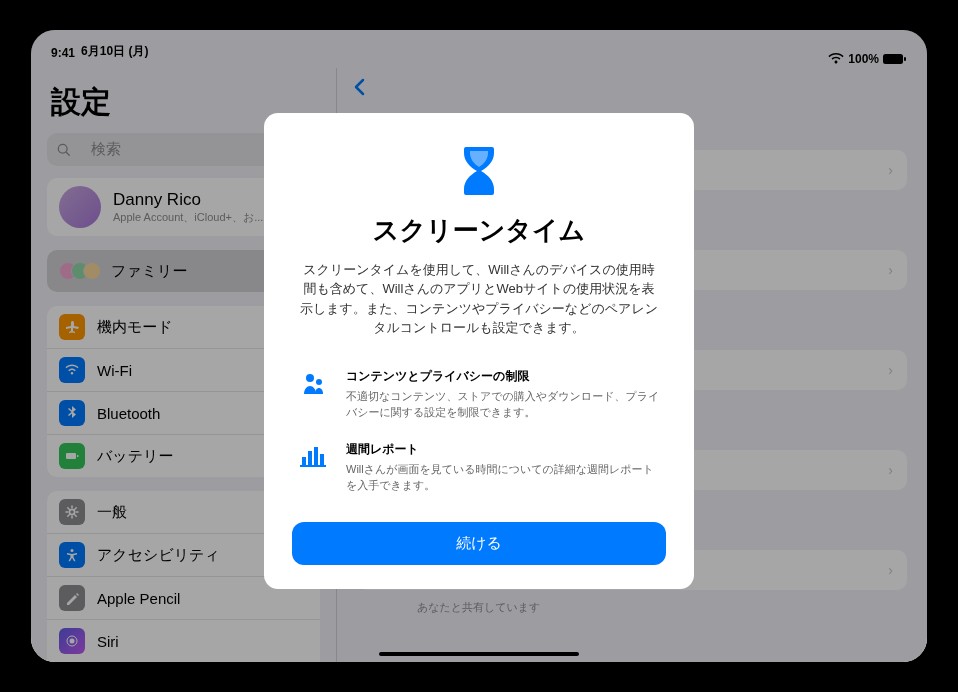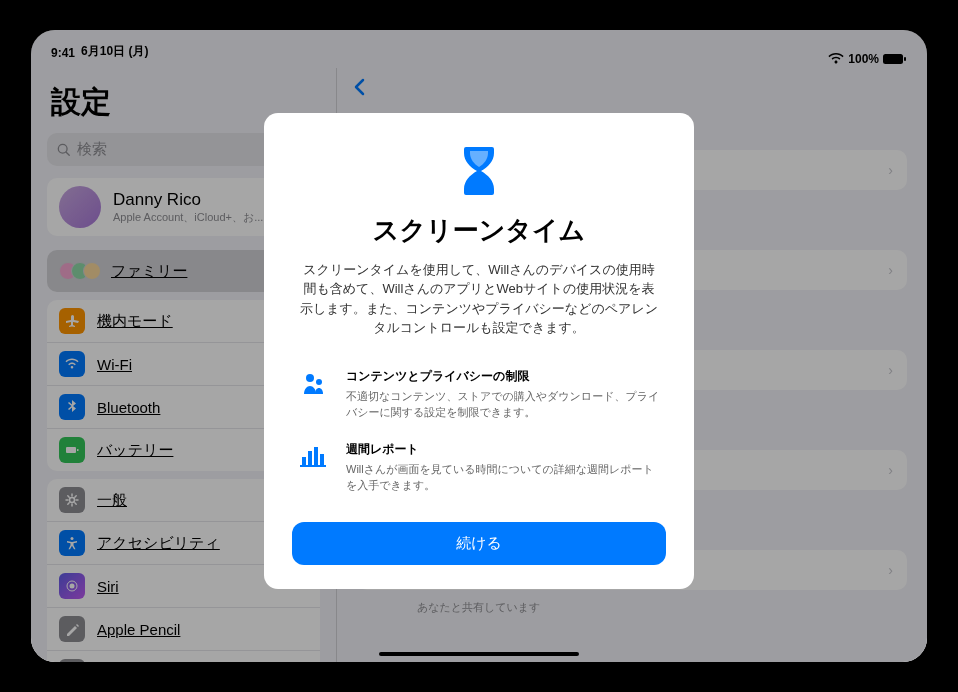--- a/index.html
+++ b/index.html
@@ -83,7 +83,7 @@
       padding: 7px 10px;
       display: flex;
       align-items: center;
-      gap: 6px;
+      gap: 20px;
       margin: 0 4px 12px;
       color: #8e8e93;
       font-size: 15px;

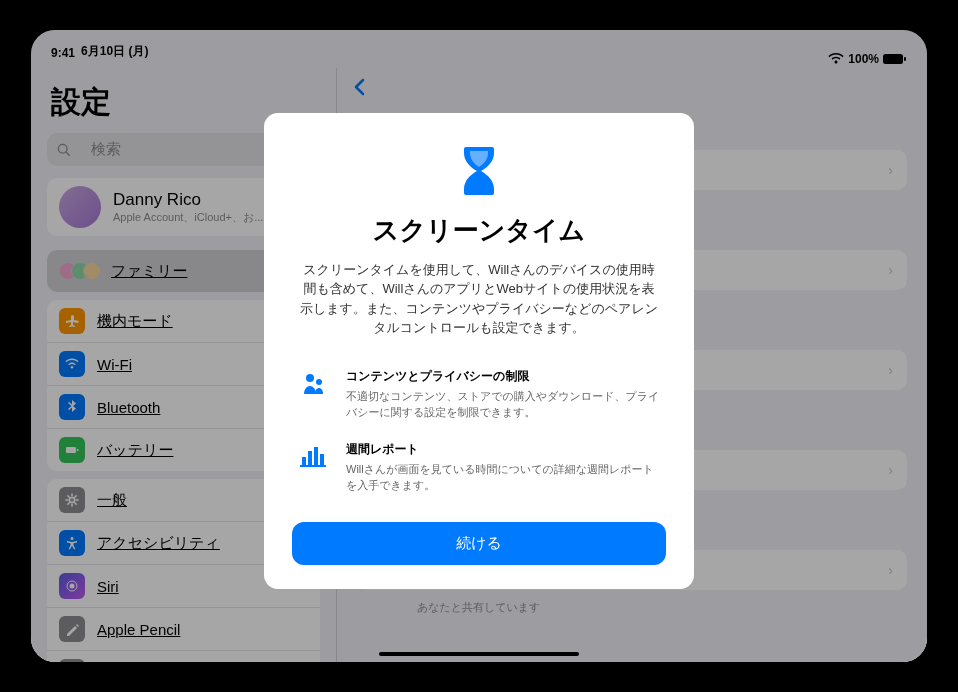--- a/index.html
+++ b/index.html
@@ -128,9 +128,8 @@
     .list-group {
       background: #fff;
       border-radius: 10px;
-      margin: 0 4px 8px;
+      margin: 0 4px 14px;
       overflow: hidden;
-      text-decoration: underline;
     }
     
     .list-item {

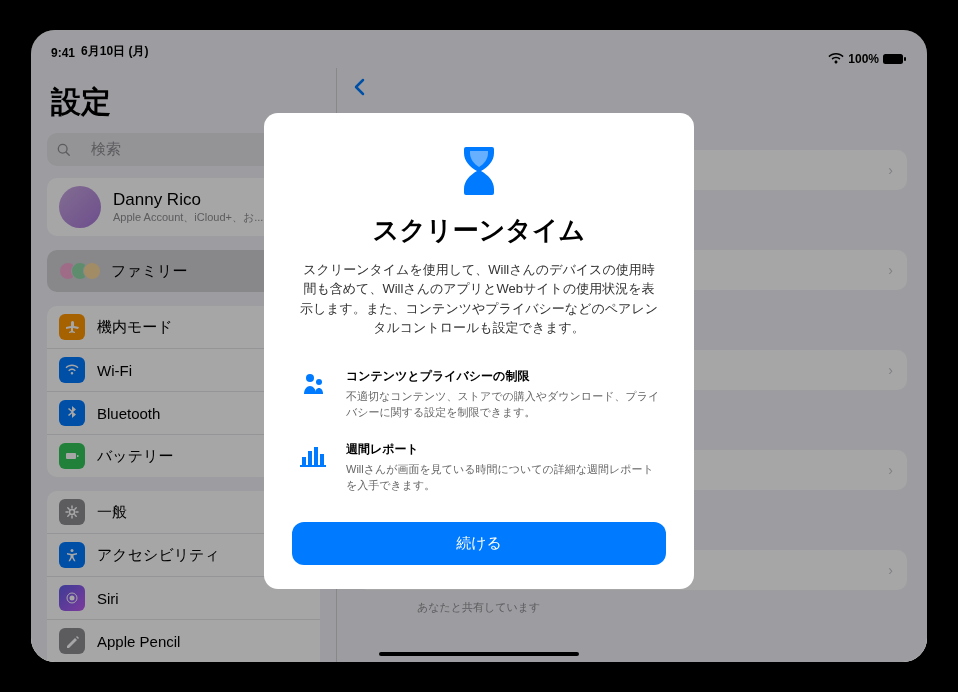--- a/index.html
+++ b/index.html
@@ -434,6 +434,15 @@
       <span>アクセシビリティ</span>
     </div>
             <div class="list-item">
+      <div class="item-icon" style="background:#8e8e93">
+                <svg width="16" height="16" viewBox="0 0 16 16">
+                  <path d="M3 13l8-8 2 2-8 8H3v-2z" fill="#fff"></path>
+                  <path d="M12 4l1-1 2 2-1 1z" fill="#fff"></path>
+                </svg>
+              </div>
+      <span>Apple Pencil</span>
+    </div>
+            <div class="list-item">
       <div class="item-icon" style="background:linear-gradient(135deg,#5e5ce6,#bf5af2)">
                 <svg width="16" height="16" viewBox="0 0 16 16">
                   <circle cx="8" cy="8" r="5" fill="none" stroke="#fff" stroke-width="1"></circle>
@@ -441,15 +450,6 @@
                 </svg>
               </div>
       <span>Siri</span>
-    </div>
-            <div class="list-item">
-      <div class="item-icon" style="background:#8e8e93">
-                <svg width="16" height="16" viewBox="0 0 16 16">
-                  <path d="M3 13l8-8 2 2-8 8H3v-2z" fill="#fff"></path>
-                  <path d="M12 4l1-1 2 2-1 1z" fill="#fff"></path>
-                </svg>
-              </div>
-      <span>Apple Pencil</span>
     </div>
             <div class="list-item">
       <div class="item-icon" style="background:#8e8e93"></div>

